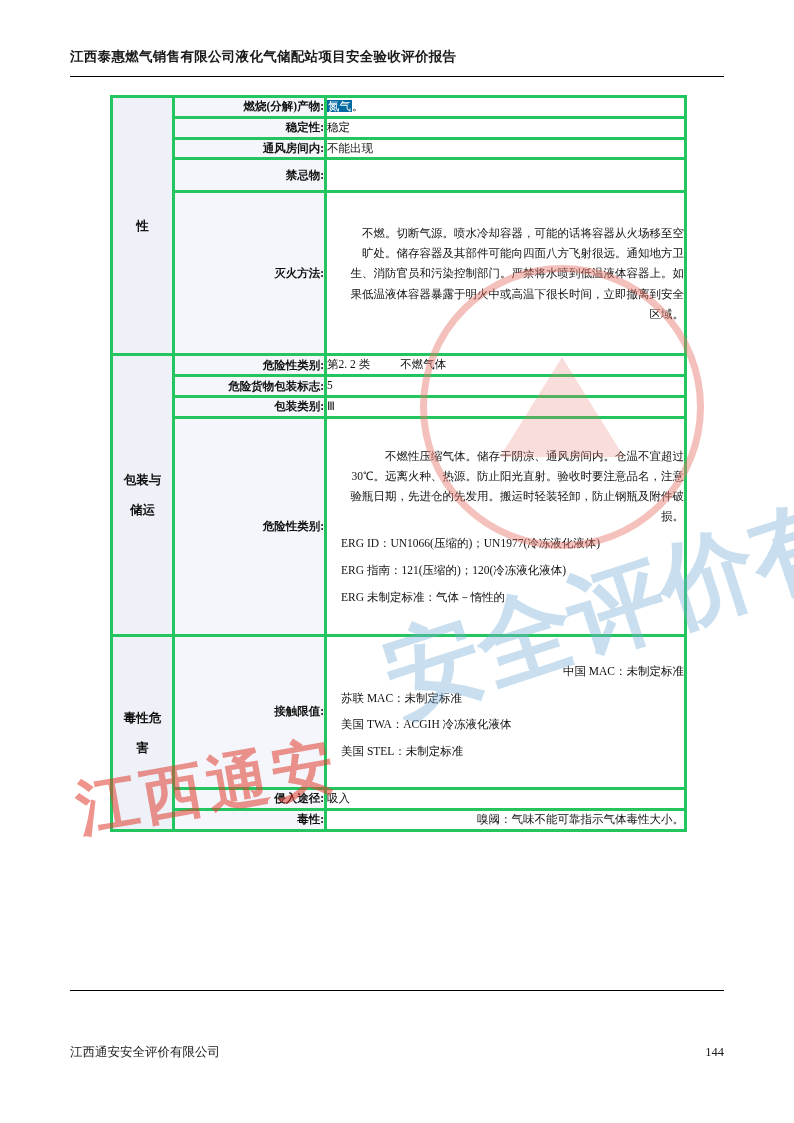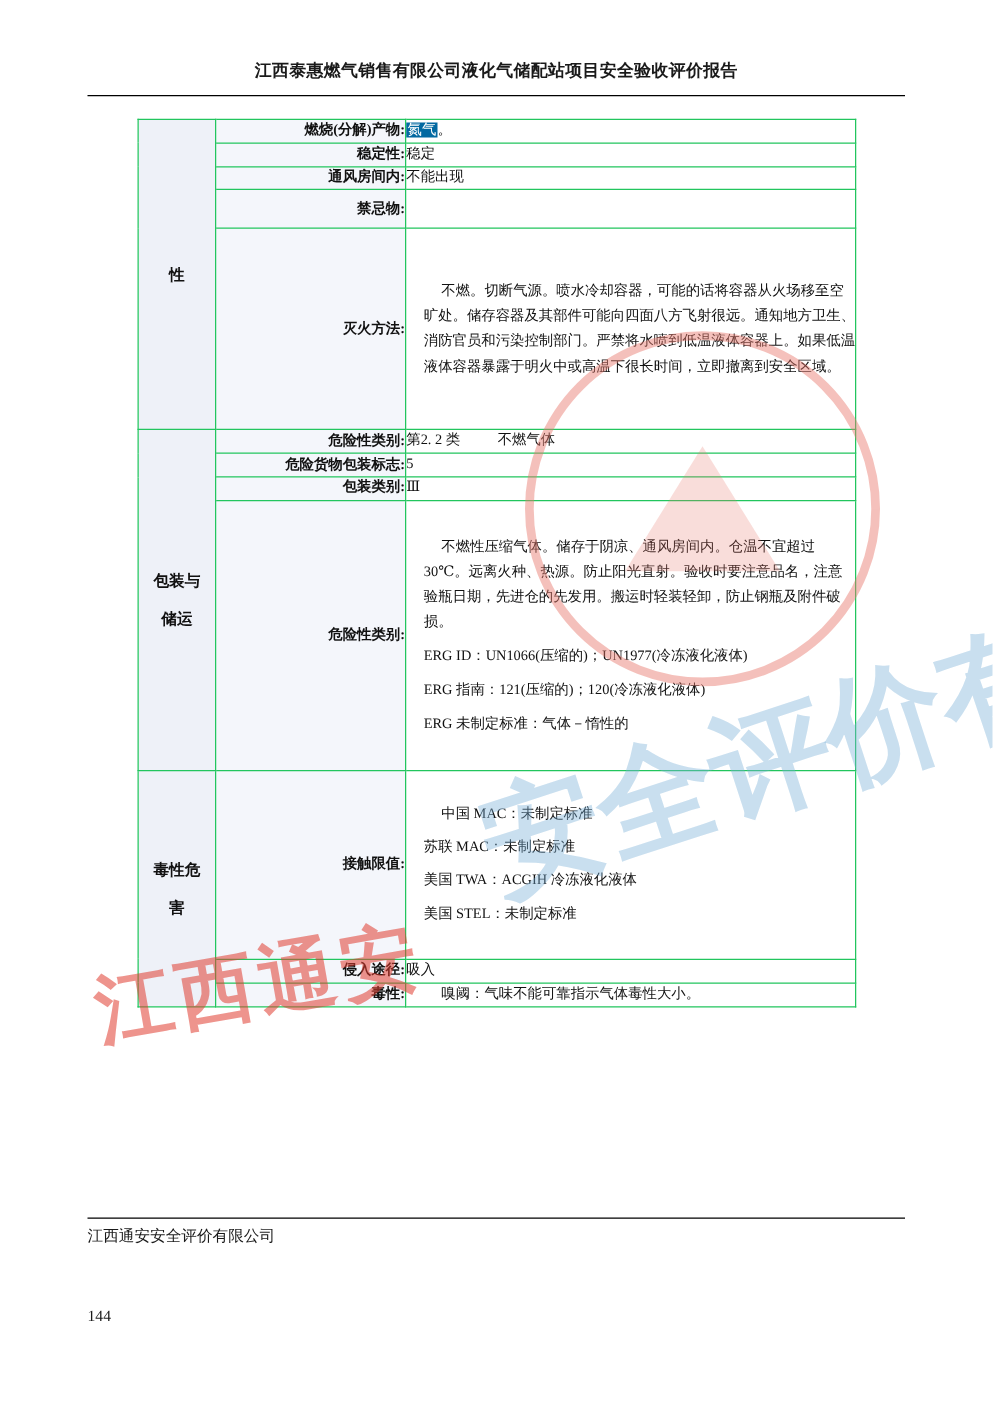--- a/index.html
+++ b/index.html
@@ -27,7 +27,6 @@
     top: 48px;
     left: 70px;
     width: 654px;
-    text-align: center;
     font-size: 13.5px;
     font-weight: bold;
     color: #1a1a1a;

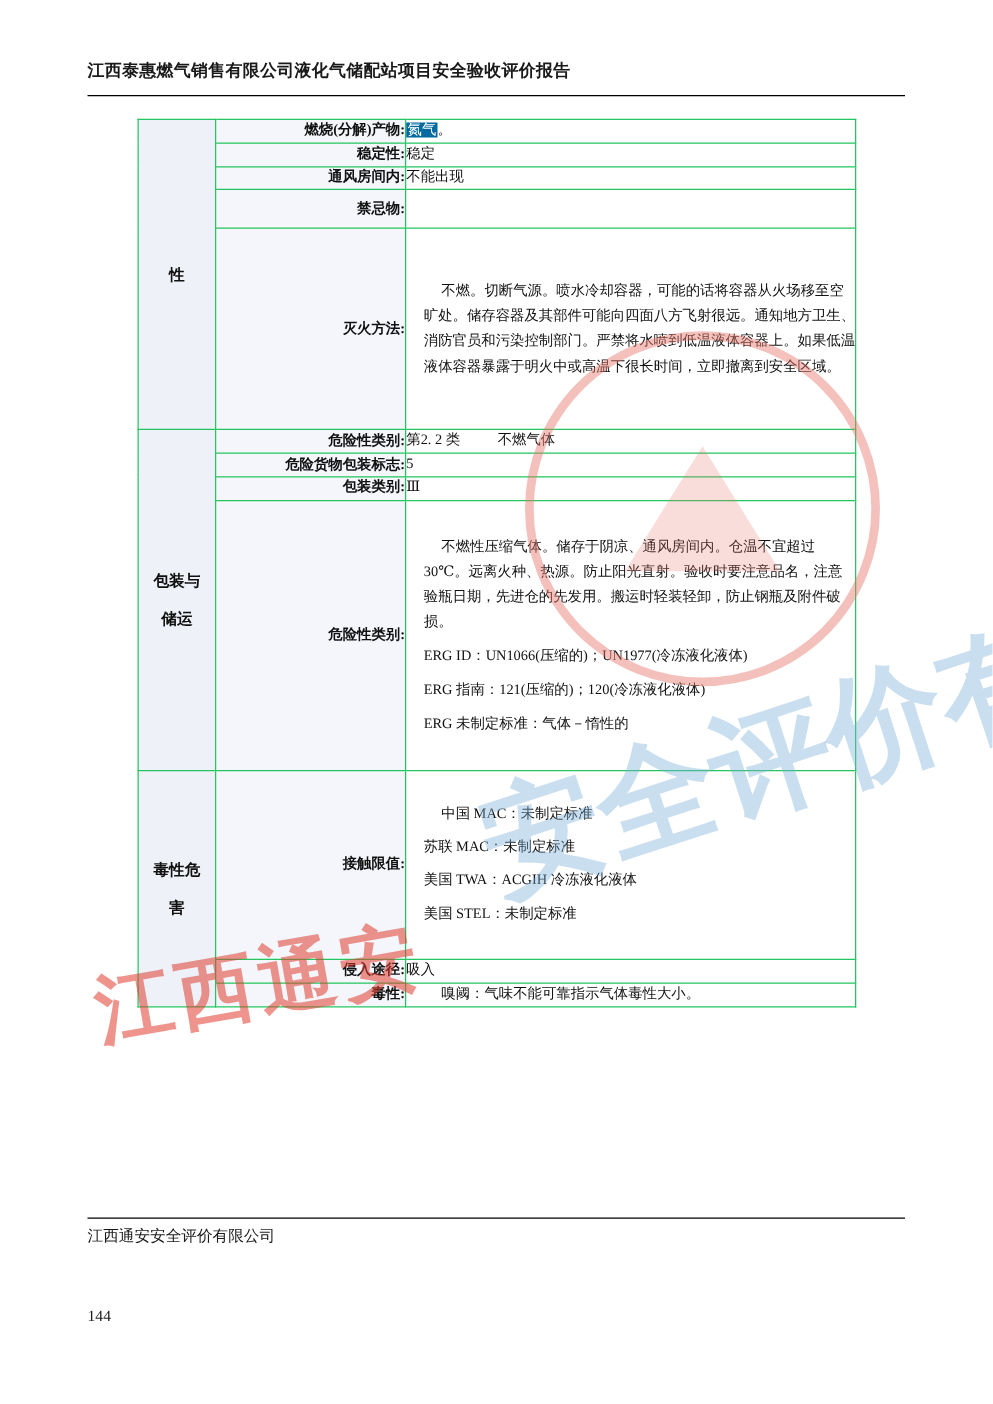--- a/index.html
+++ b/index.html
@@ -124,9 +124,10 @@
     font-size: 11.5px;
   }
   table.doc td {
-    border: 1px solid #22c55e;
+    border: 3px solid #22c55e;
     vertical-align: middle;
     padding: 0;
+    font-family: Liberation Serif, serif;
   }
   .col-cat { width: 62px; }
   .col-lbl { width: 152px; }

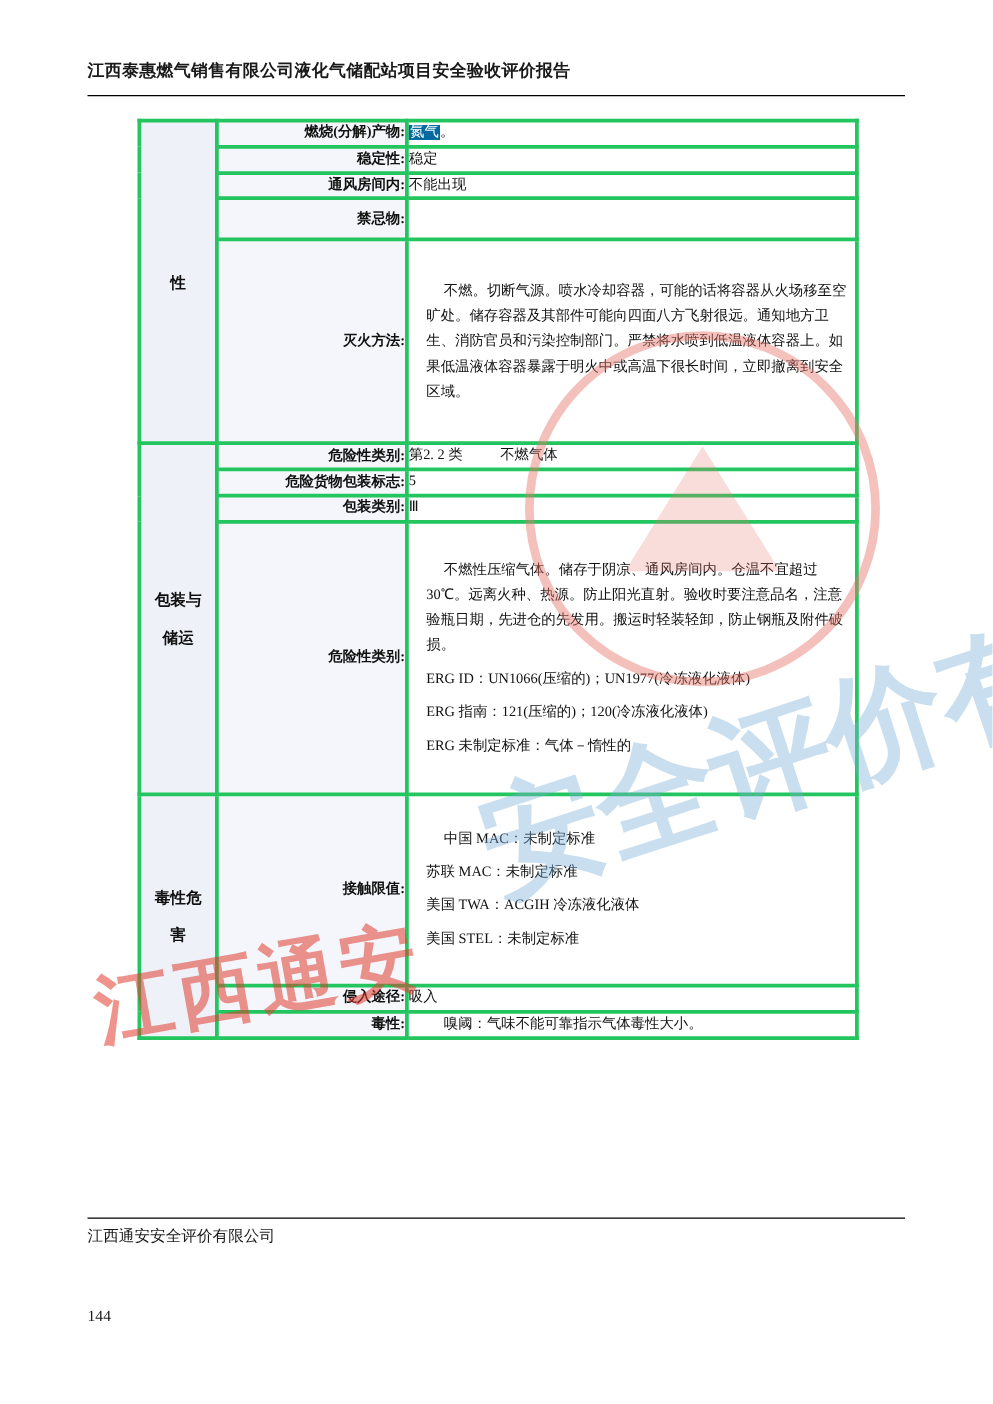--- a/index.html
+++ b/index.html
@@ -161,7 +161,7 @@
   td.val.pad-less { padding-left: 14px; }
   td.val p { margin: 0 0 9px 0; }
   td.val p:last-child { margin-bottom: 0; }
-  td.val p.ind { text-indent: 14px; }
+  td.val p.ind { text-indent: 14px; text-align: right; }
   .hl {
     background: #0369a1;
     color: #ffffff;

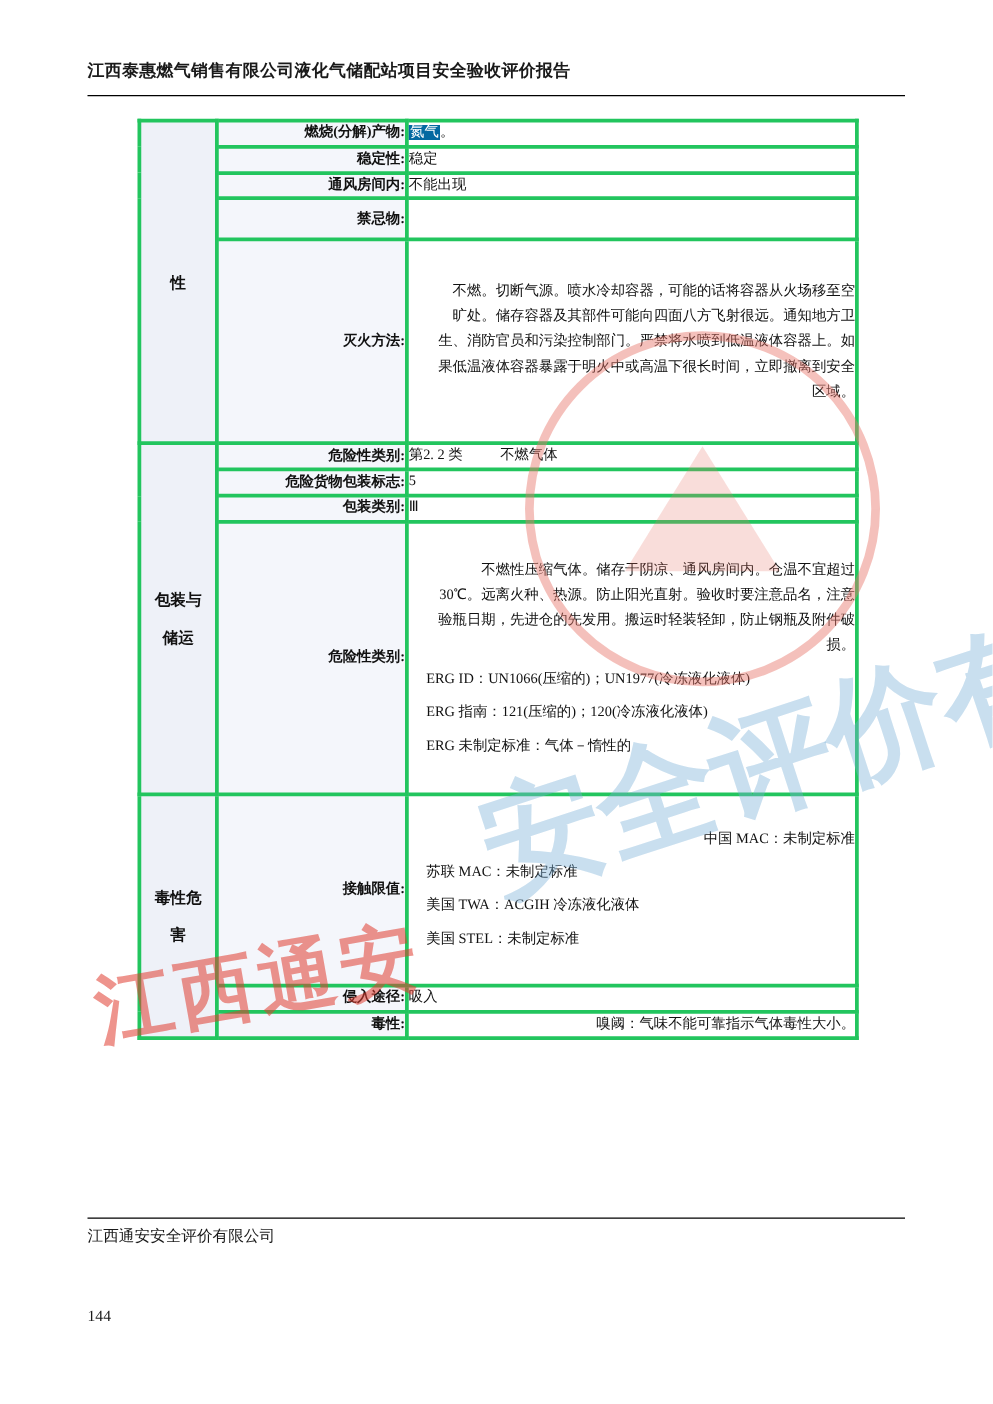--- a/index.html
+++ b/index.html
@@ -52,7 +52,6 @@
     justify-content: space-between;
     align-items: baseline;
     color: #1a1a1a;
-    flex-direction: column;
   }
   .footer-left { width: 33%; text-align: left; }
   .footer-center { width: 33%; text-align: left; margin-top: 48px; }

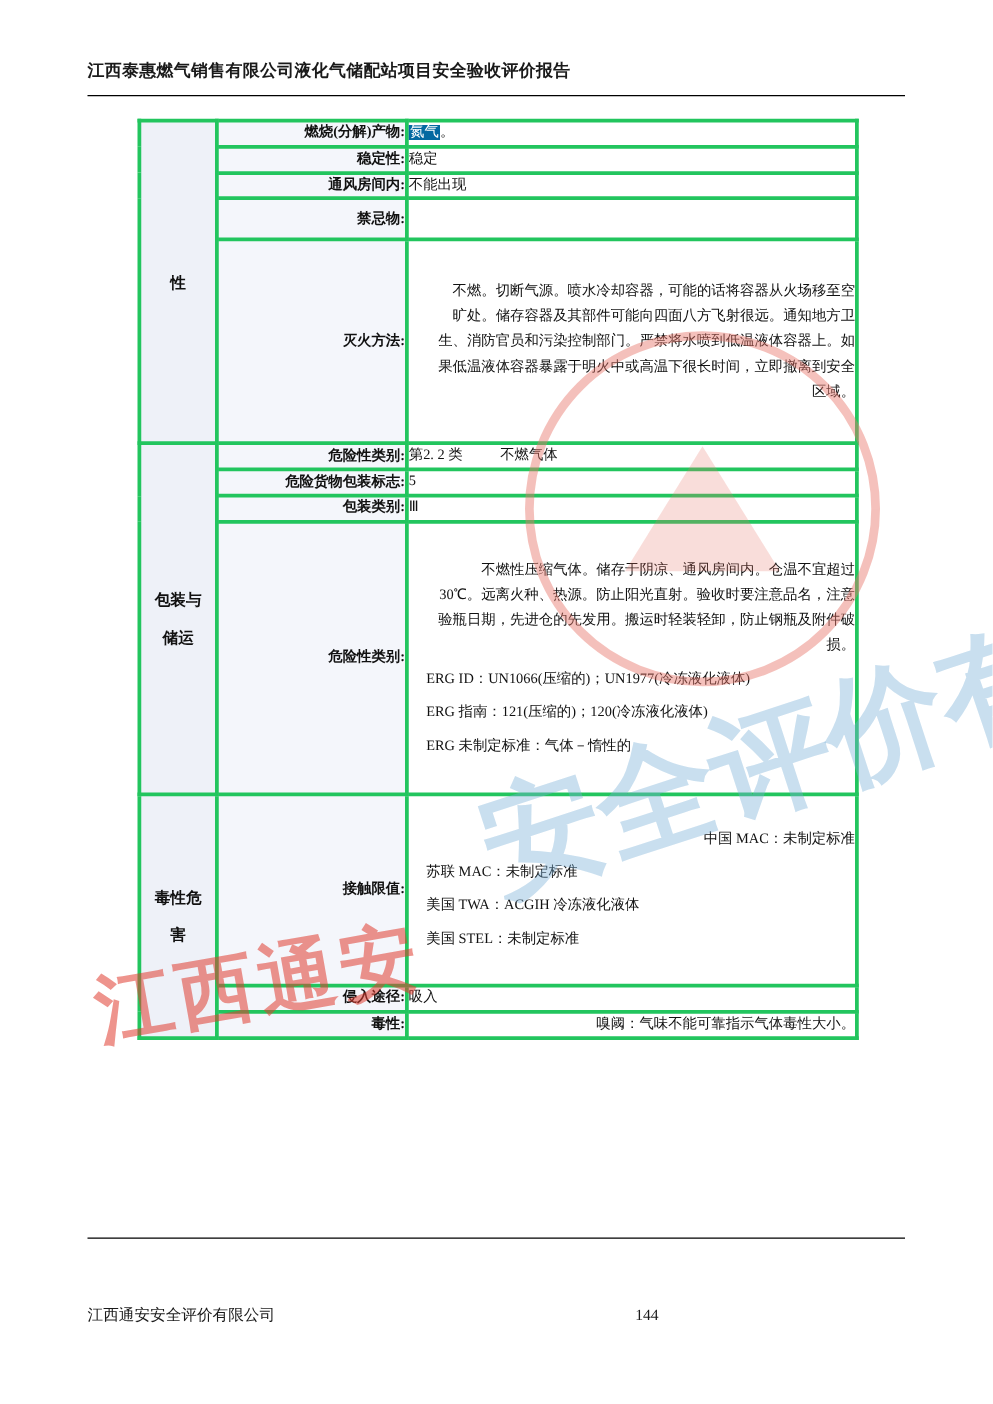--- a/index.html
+++ b/index.html
@@ -54,7 +54,7 @@
     color: #1a1a1a;
   }
   .footer-left { width: 33%; text-align: left; }
-  .footer-center { width: 33%; text-align: left; margin-top: 48px; }
+  .footer-center { width: 33%; text-align: right; margin-top: 48px; }
   .footer-right { width: 33%; text-align: right; }
 
   

